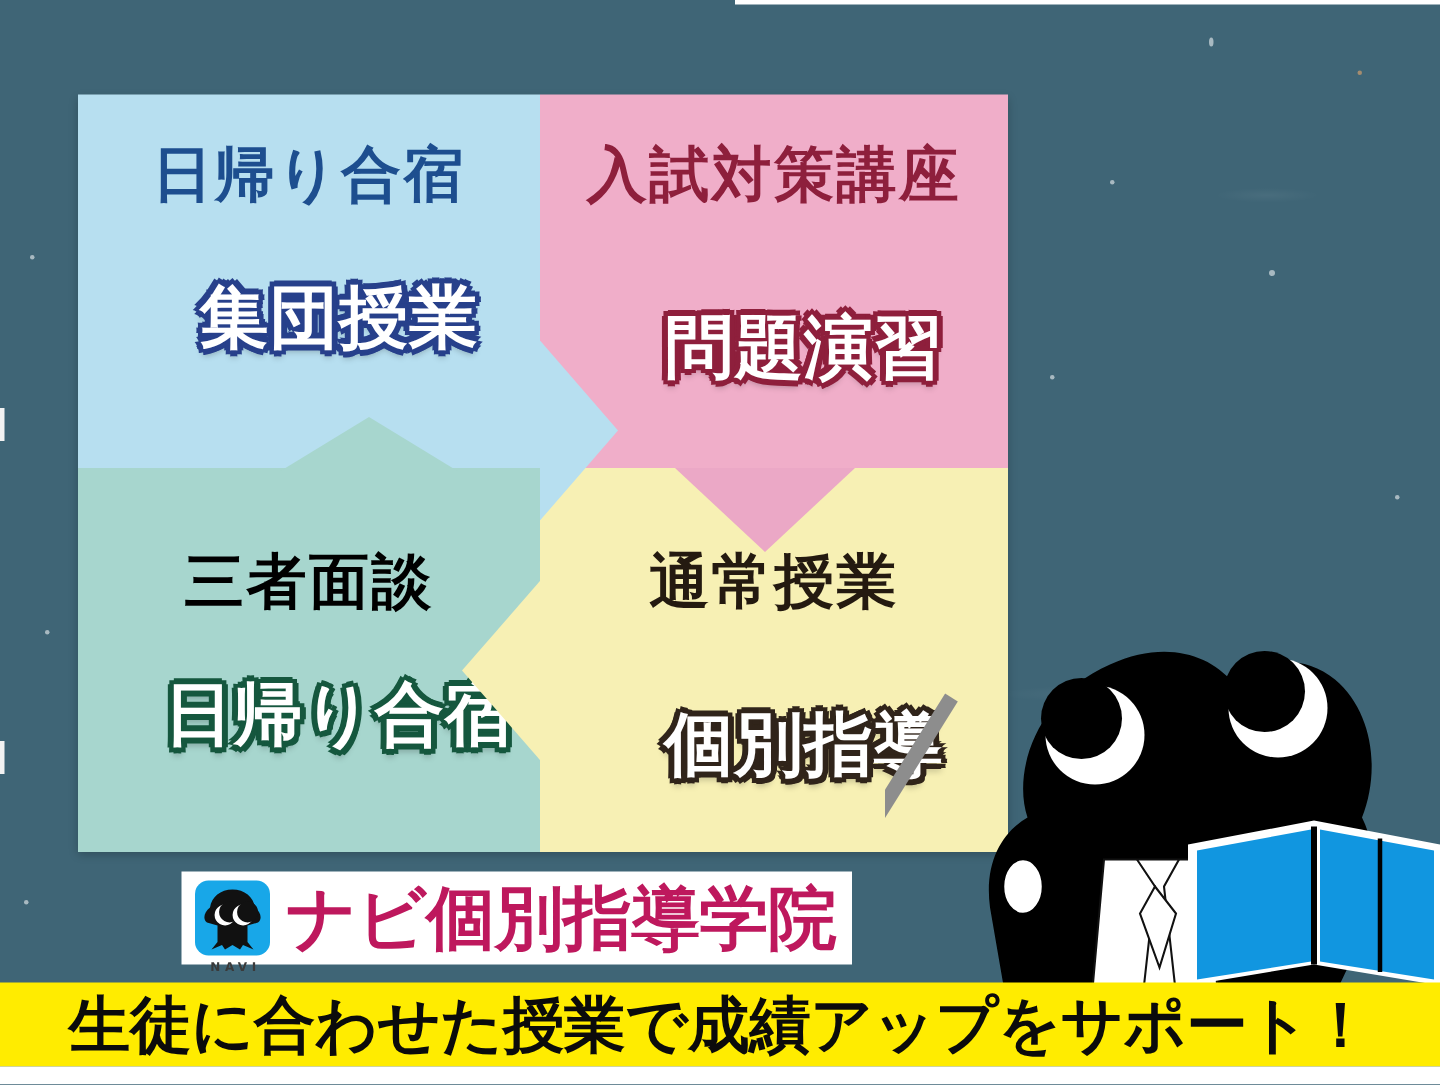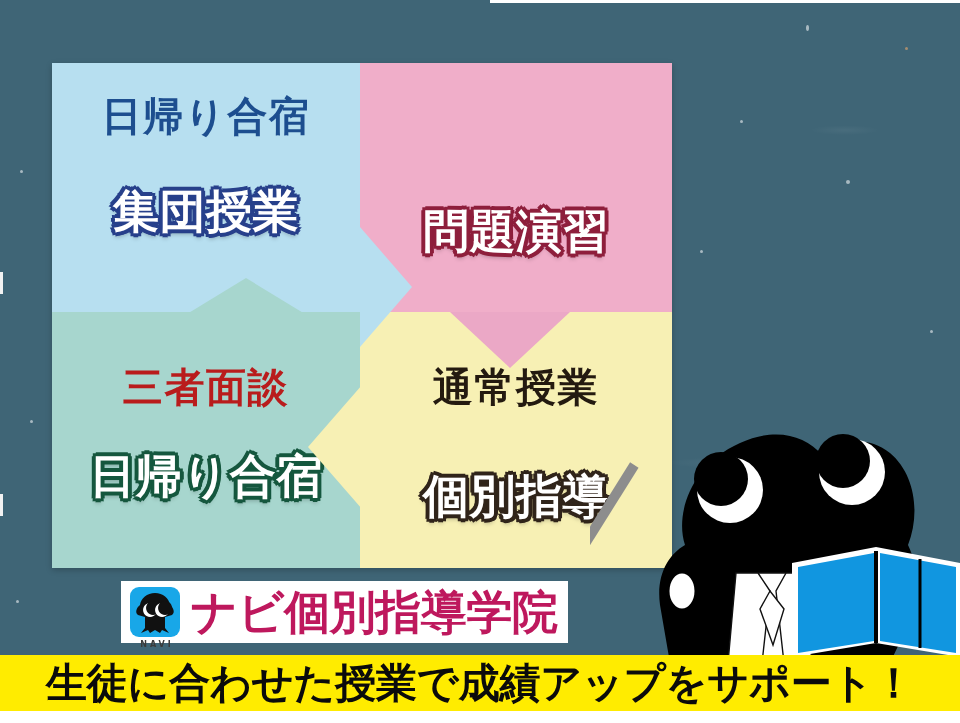--- a/index.html
+++ b/index.html
@@ -177,6 +177,7 @@
     </div>
 
     <div class="quad q-tr">
+      <div class="q-title">入試対策講座</div>
       <div class="q-badge">問題演習</div>
     </div>
 

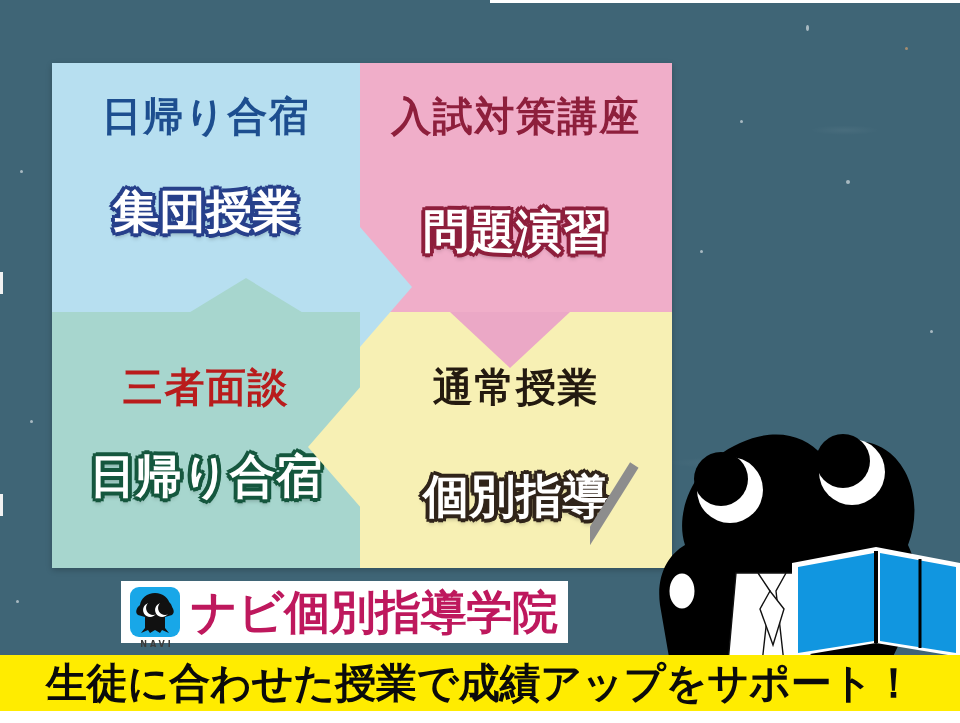--- a/index.html
+++ b/index.html
@@ -87,6 +87,7 @@
     position:absolute;width:100%;text-align:center;
     font-weight:900;letter-spacing:.01em;white-space:nowrap;
     color:#ffffff;
+    padding-left:20px;
   }
 
   .q-tl .q-title{top:26px;font-size:40px;color:#1d4e8f;}

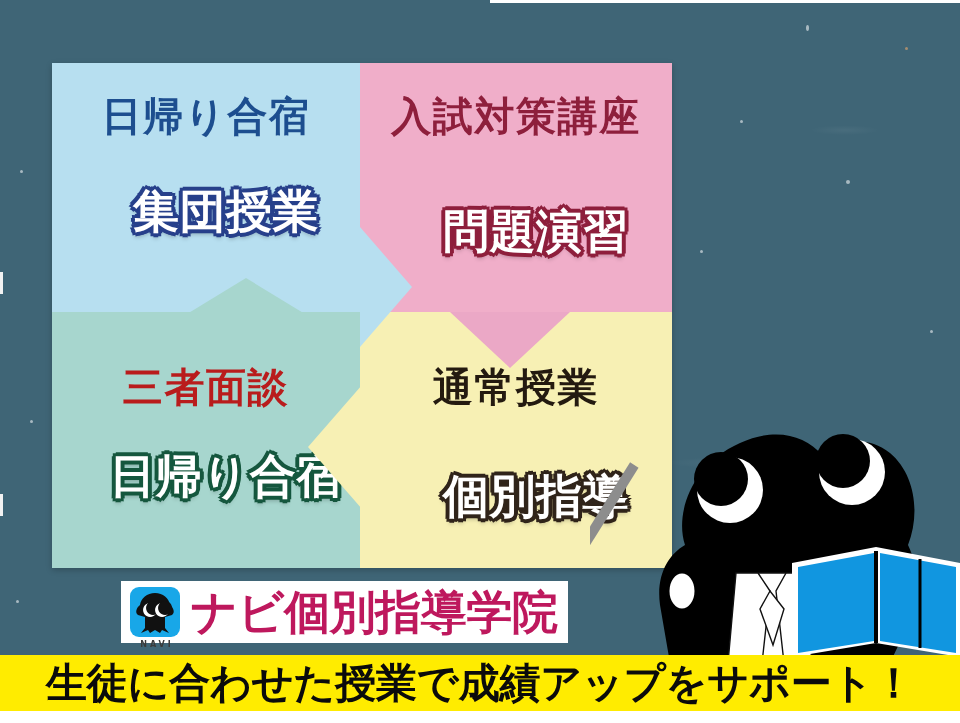--- a/index.html
+++ b/index.html
@@ -104,7 +104,7 @@
       -4px 0 0 #8e1f3c, 4px 0 0 #8e1f3c, 0 -4px 0 #8e1f3c, 0 4px 0 #8e1f3c,
       0 5px 4px rgba(0,0,0,.25); margin-top: 20px;}
 
-  .q-bl .q-title{top:48px;font-size:40px;color:#b91c1c;}
+  .q-bl .q-title{top:48px;font-size:40px;color:#000000;}
   .q-bl .q-badge{top:134px;font-size:46px;
     text-shadow:
       -3px -3px 0 #15573e, 3px -3px 0 #15573e,-3px 3px 0 #15573e, 3px 3px 0 #15573e,

